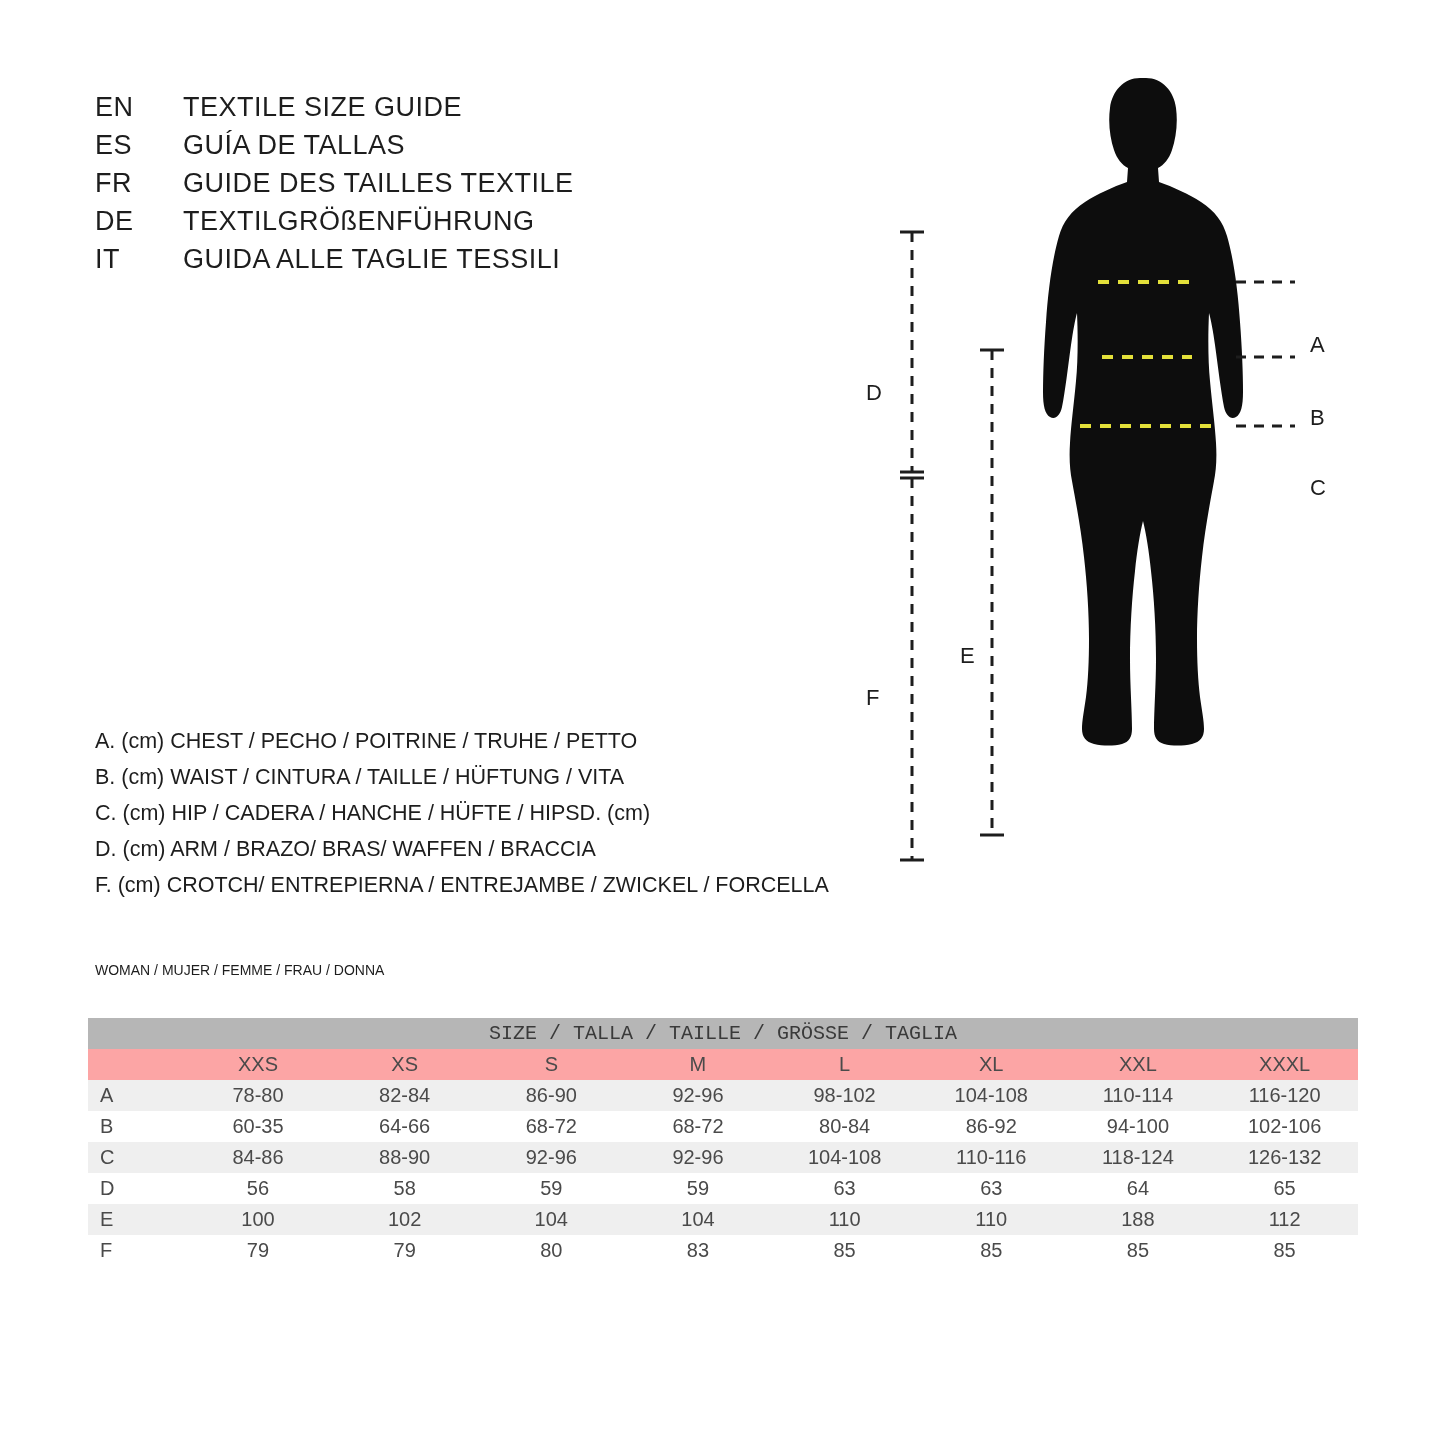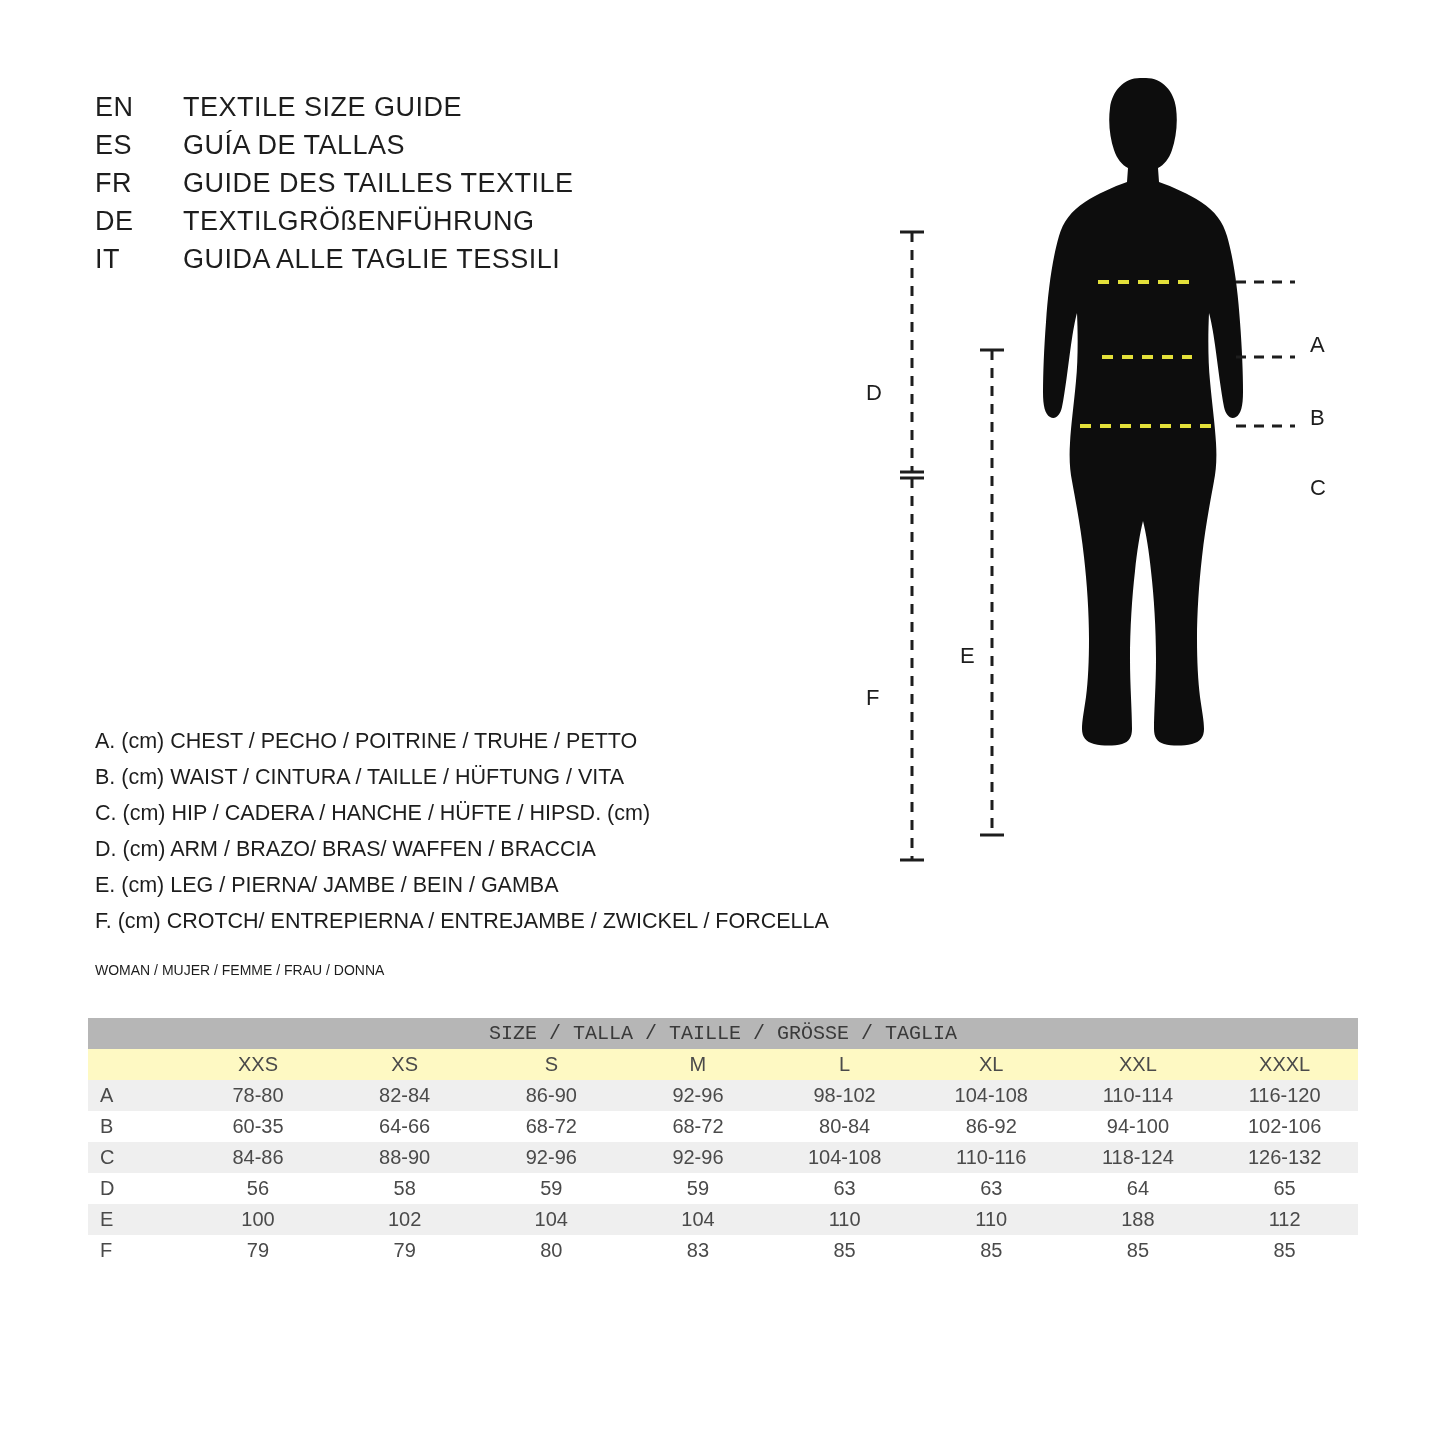--- a/index.html
+++ b/index.html
@@ -171,7 +171,6 @@
     <div class="legend-row">B. (cm) WAIST / CINTURA / TAILLE / HÜFTUNG / VITA</div>
     <div class="legend-row">C. (cm) HIP / CADERA / HANCHE / HÜFTE / HIPSD. (cm)</div>
     <div class="legend-row">D. (cm) ARM / BRAZO/ BRAS/ WAFFEN / BRACCIA</div>
-    <div class="legend-row">E. (cm) LEG / PIERNA/ JAMBE / BEIN / GAMBA</div>
     <div class="legend-row">F. (cm) CROTCH/ ENTREPIERNA / ENTREJAMBE / ZWICKEL / FORCELLA</div>
   </div>
 

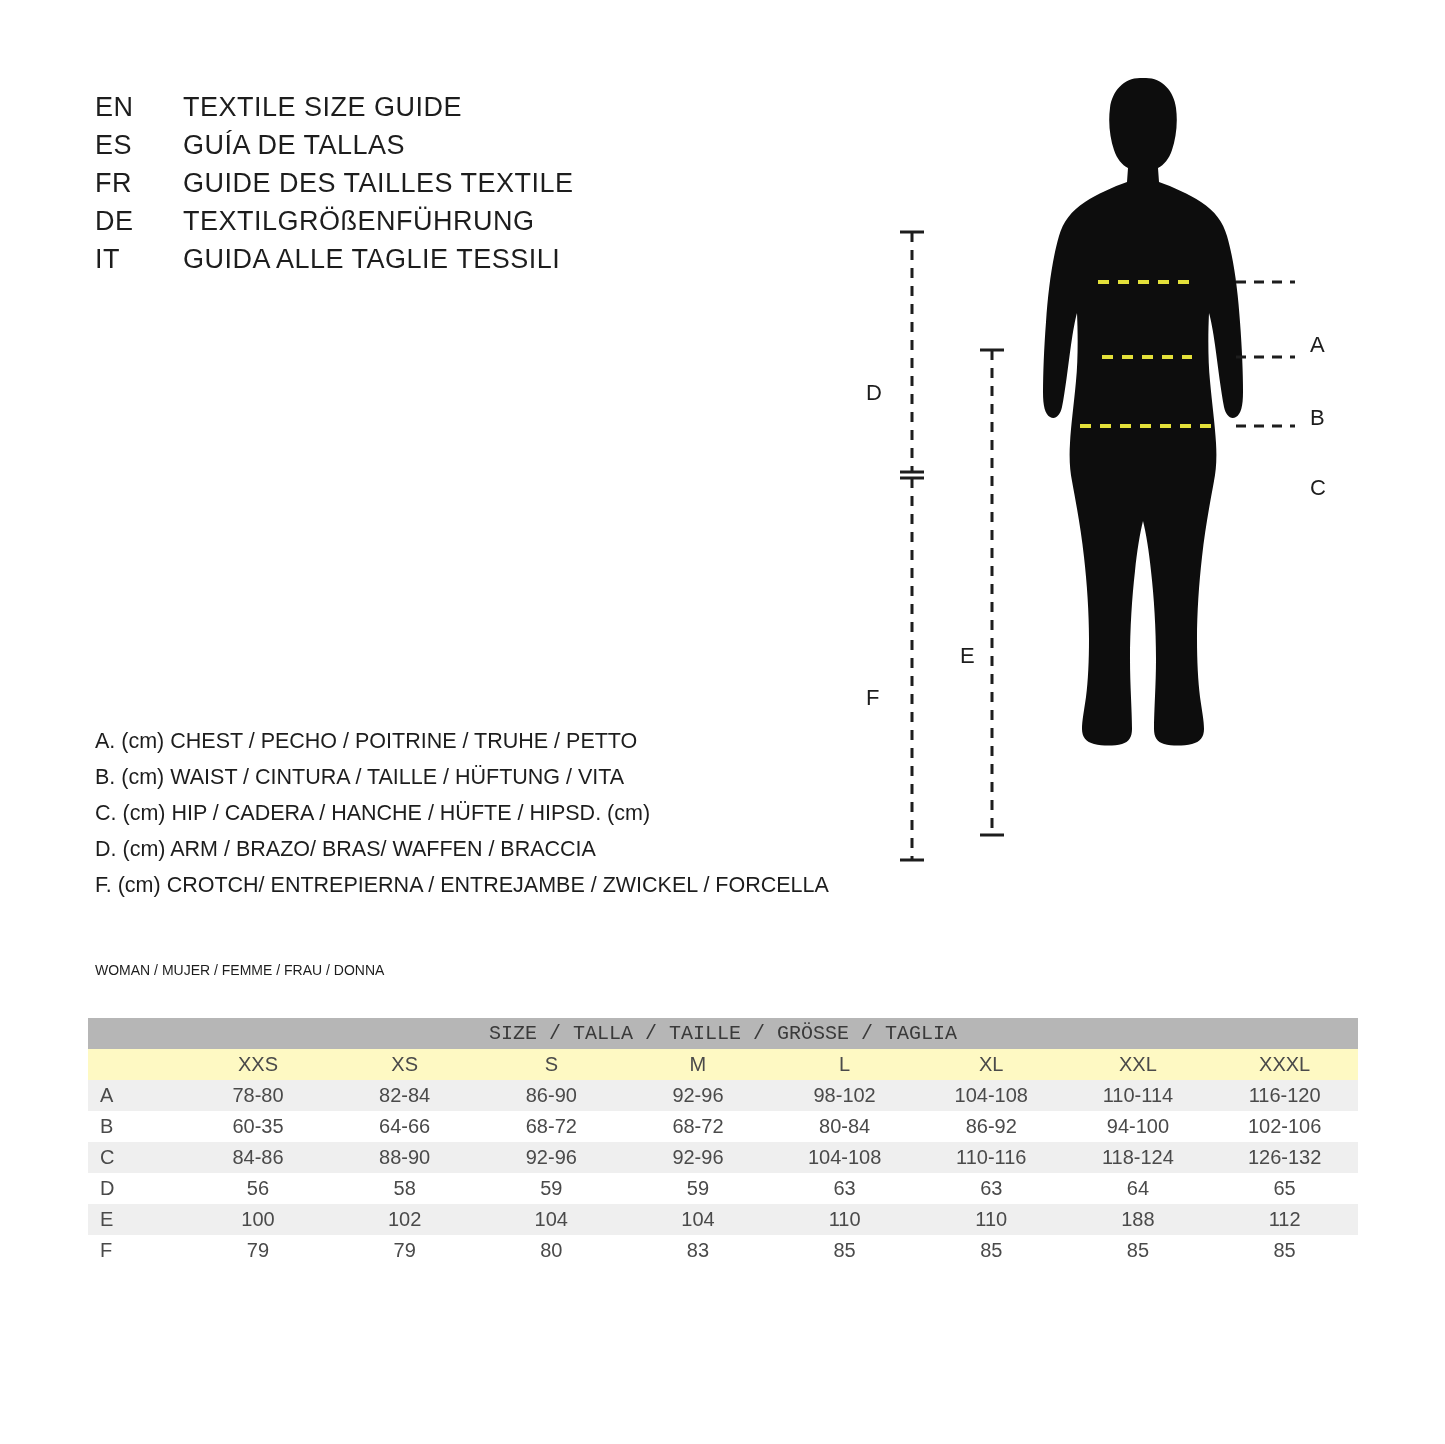--- a/index.html
+++ b/index.html
@@ -125,7 +125,7 @@
   }
   .row-sizes td {
     color: #4a4a4a;
-    background: #fef9c3;
+    background: #fca5a5;
     height: 36px;
   }
   .row-shade td {

